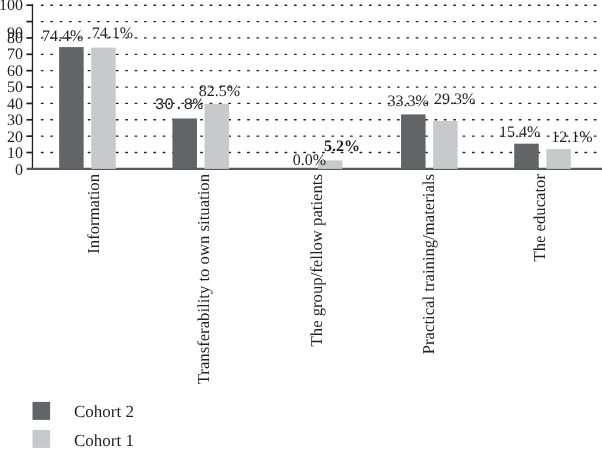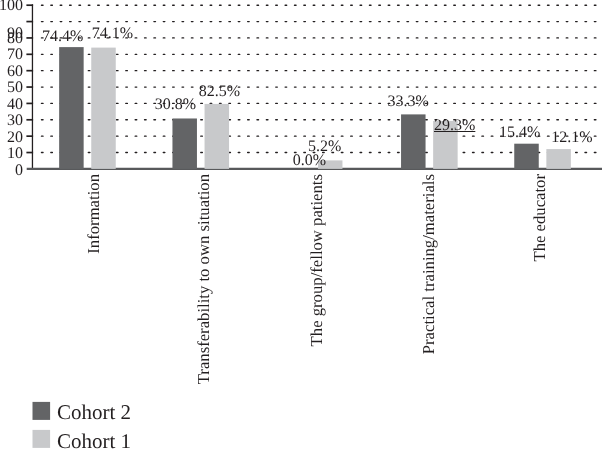--- a/index.html
+++ b/index.html
@@ -21,7 +21,7 @@
   
   .dlabel{position:absolute;font-size:16px;line-height:16px;white-space:nowrap;}
   .d0a{left:41.9px;top:28.7px;}   .d0b{left:91.7px;top:26.3px;}
-  .d1a{left:154.7px;top:97.3px;}  .d1b{left:198.7px;top:84.2px;}
+  .d1a{left:154.7px;top:97.3px;font-family:Liberation Mono, monospace;}  .d1b{left:198.7px;top:84.2px;}
   .d2a{left:276.8px;top:152.5px;padding-left:16px;} .d2b{left:308px;top:138.5px;}
   .d3a{left:387.5px;top:94.0px;text-align:center;}  .d3b{left:434.0px;top:118px;text-decoration:underline;}
   .d4a{left:499.1px;top:124.7px;} .d4b{left:551.3px;top:130.0px;}

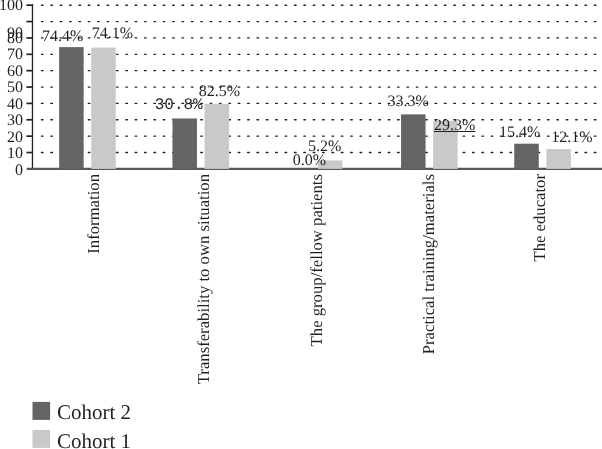--- a/index.html
+++ b/index.html
@@ -23,7 +23,7 @@
   .d0a{left:41.9px;top:28.7px;}   .d0b{left:91.7px;top:26.3px;}
   .d1a{left:154.7px;top:97.3px;font-family:Liberation Mono, monospace;}  .d1b{left:198.7px;top:84.2px;}
   .d2a{left:276.8px;top:152.5px;padding-left:16px;} .d2b{left:308px;top:138.5px;}
-  .d3a{left:387.5px;top:94.0px;text-align:center;}  .d3b{left:434.0px;top:118px;text-decoration:underline;}
+  .d3a{left:387.5px;top:94.0px;text-align:center;}  .d3b{left:434.0px;top:92px;}
   .d4a{left:499.1px;top:124.7px;} .d4b{left:551.3px;top:130.0px;}
 
   

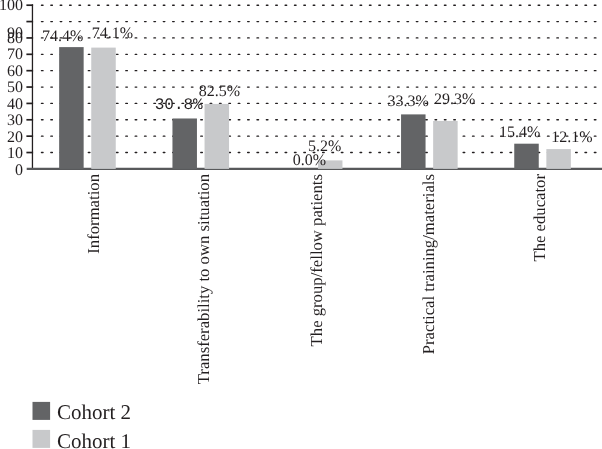--- a/index.html
+++ b/index.html
@@ -22,7 +22,7 @@
   .dlabel{position:absolute;font-size:16px;line-height:16px;white-space:nowrap;}
   .d0a{left:41.9px;top:28.7px;}   .d0b{left:91.7px;top:26.3px;}
   .d1a{left:154.7px;top:97.3px;font-family:Liberation Mono, monospace;}  .d1b{left:198.7px;top:84.2px;}
-  .d2a{left:276.8px;top:152.5px;padding-left:16px;} .d2b{left:308px;top:138.5px;}
+  .d2a{left:276.8px;top:152.5px;padding-left:16px;} .d2b{left:324px;top:138.5px;font-weight:bold;}
   .d3a{left:387.5px;top:94.0px;text-align:center;}  .d3b{left:434.0px;top:92px;}
   .d4a{left:499.1px;top:124.7px;} .d4b{left:551.3px;top:130.0px;}
 

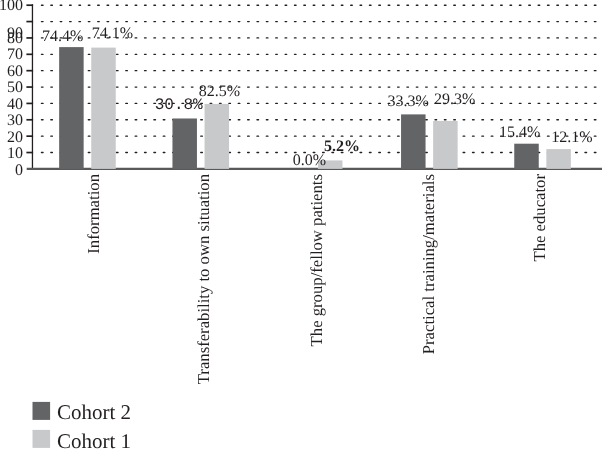--- a/index.html
+++ b/index.html
@@ -37,7 +37,7 @@
   .x4{left:131.8px;top:173.9px;}
 
   
-  .legend-tx{position:absolute;left:57px;font-size:21px;line-height:16.7px;
+  .legend-tx{position:absolute;left:74px;font-size:17px;line-height:16.7px;
              white-space:nowrap;}
   .lg0{top:404.2px;} .lg1{top:432.9px;}
 </style>

